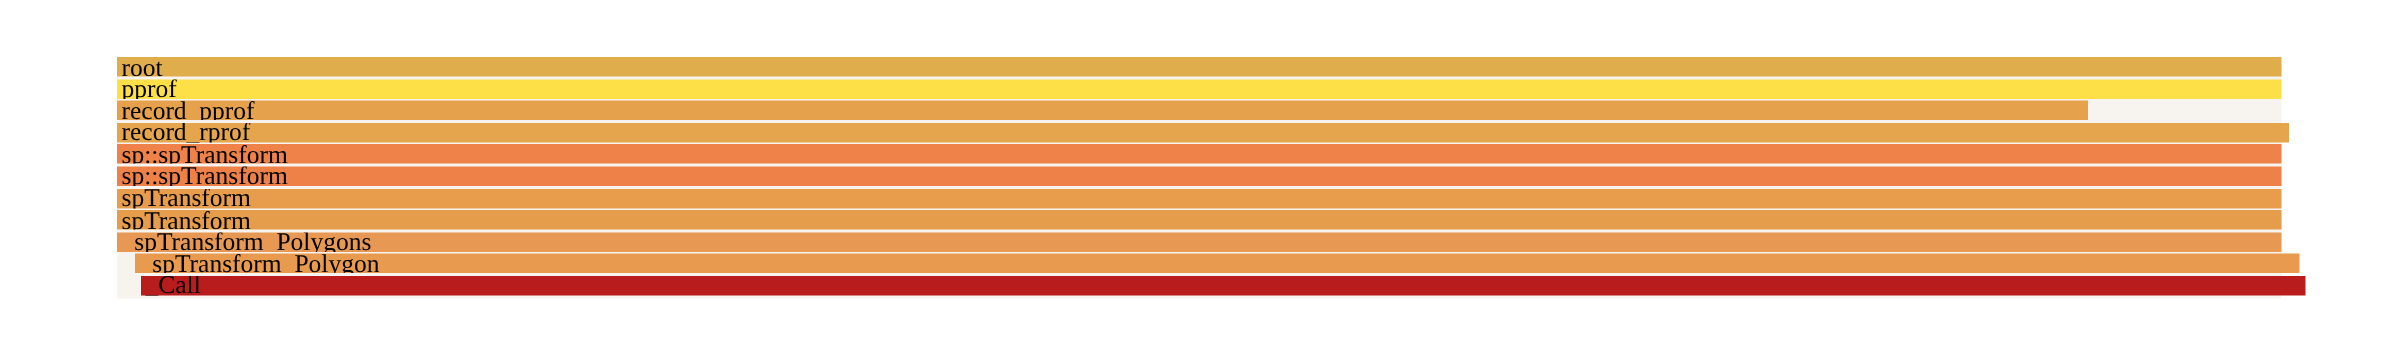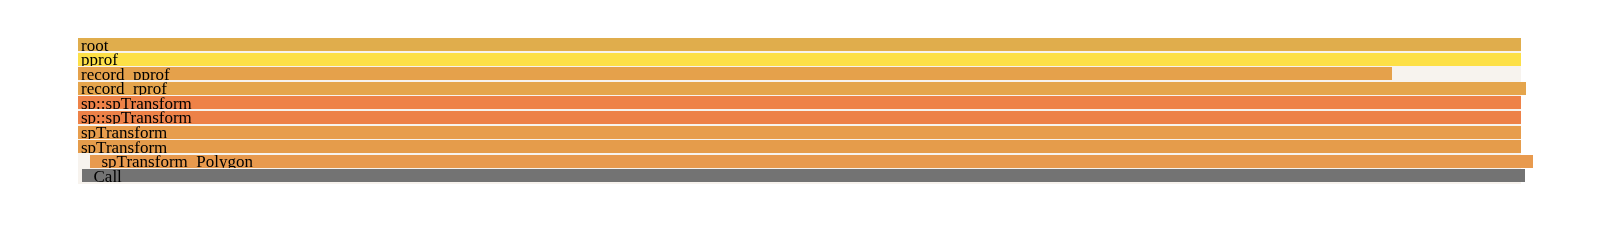--- a/index.html
+++ b/index.html
@@ -78,6 +78,9 @@
       <div class="frame" style="height: 13px; width: 1443px; margin-left: 0px; background: rgb(229, 156, 75);">
         <span class="frame-label">spTransform</span>
       </div>
+      <div class="frame" style="height: 13px; width: 1443px; margin-left: 0px; background: rgb(231, 153, 83);">
+        <span class="frame-label">_spTransform_Polygons</span>
+      </div>
       <div class="frame" style="height: 13px; width: 1443px; margin-left: 12px; background: rgb(232, 154, 78);">
         <span class="frame-label">_spTransform_Polygon</span>
       </div>

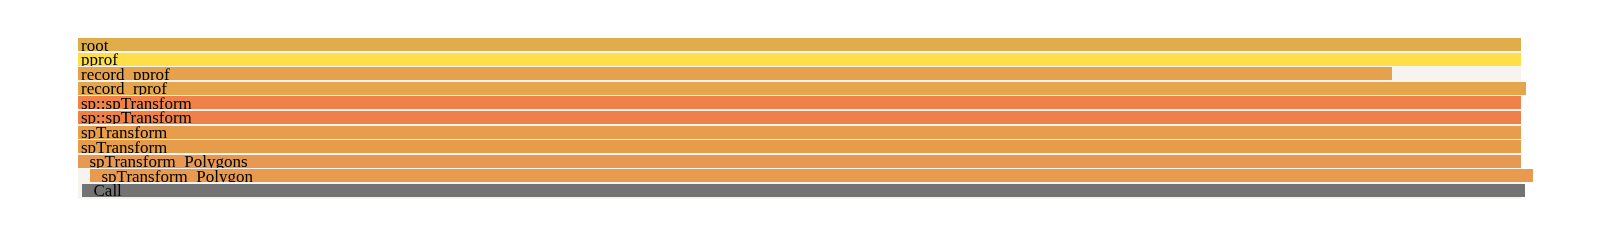--- a/index.html
+++ b/index.html
@@ -84,7 +84,7 @@
       <div class="frame" style="height: 13px; width: 1443px; margin-left: 12px; background: rgb(232, 154, 78);">
         <span class="frame-label">_spTransform_Polygon</span>
       </div>
-      <div class="frame" style="height: 13px; width: 1443px; margin-left: 4px; background: #737373;">
+      <div class="frame" style="height: 13px; width: 1443px; margin-left: 16px; background: #b91c1c;">
         <span class="frame-label">_Call</span>
       </div>
     </div>

